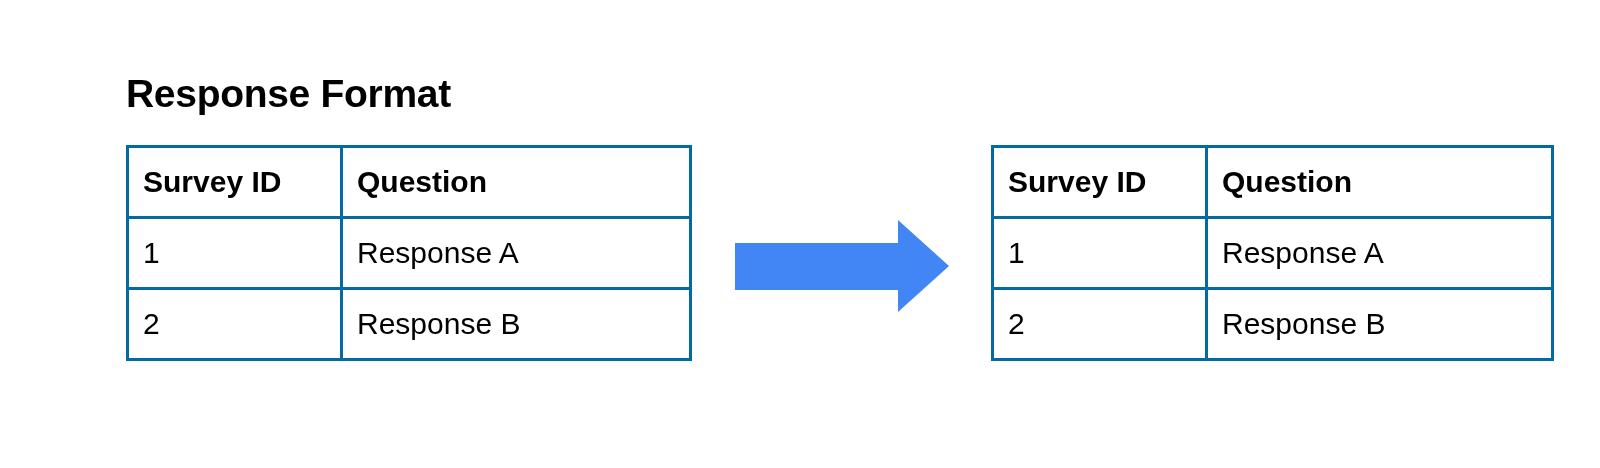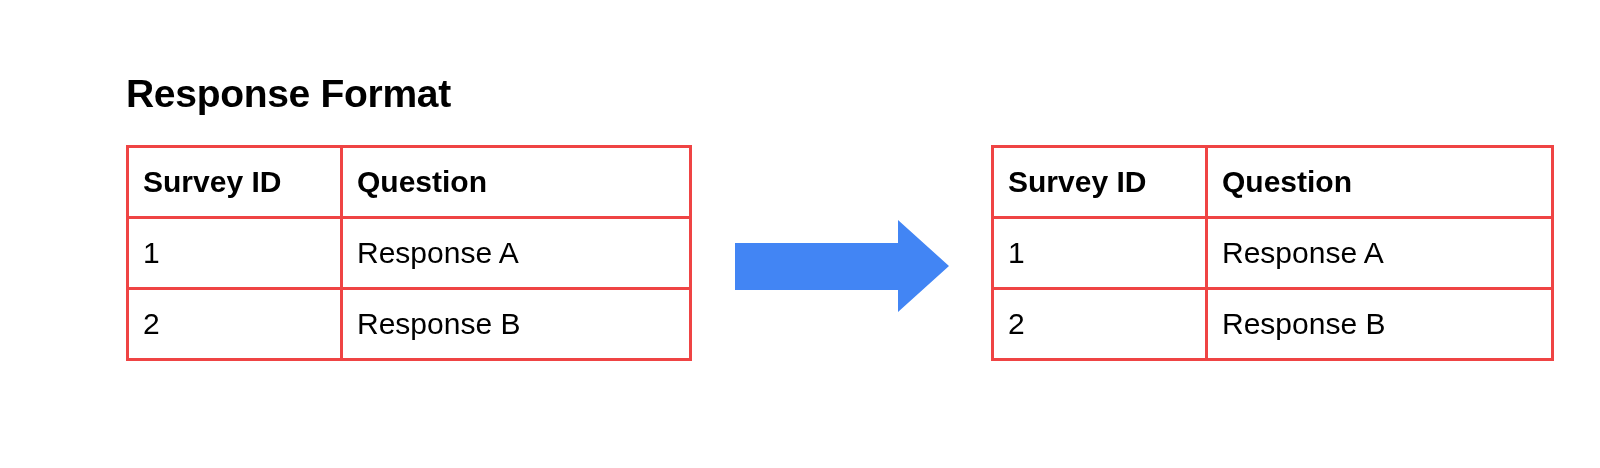--- a/index.html
+++ b/index.html
@@ -59,7 +59,7 @@
 
   .data-table td,
   .data-table th {
-    border: 3px solid #ef4444;
+    border: 3px solid #0369a1;
     height: 71px;
     box-sizing: border-box;
     padding: 0 0 0 14px;

